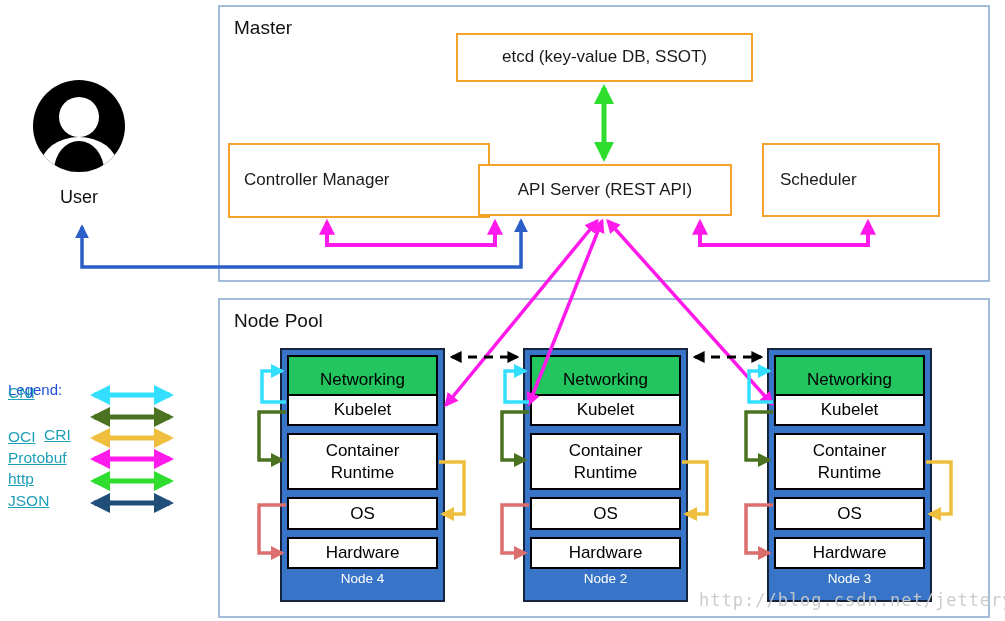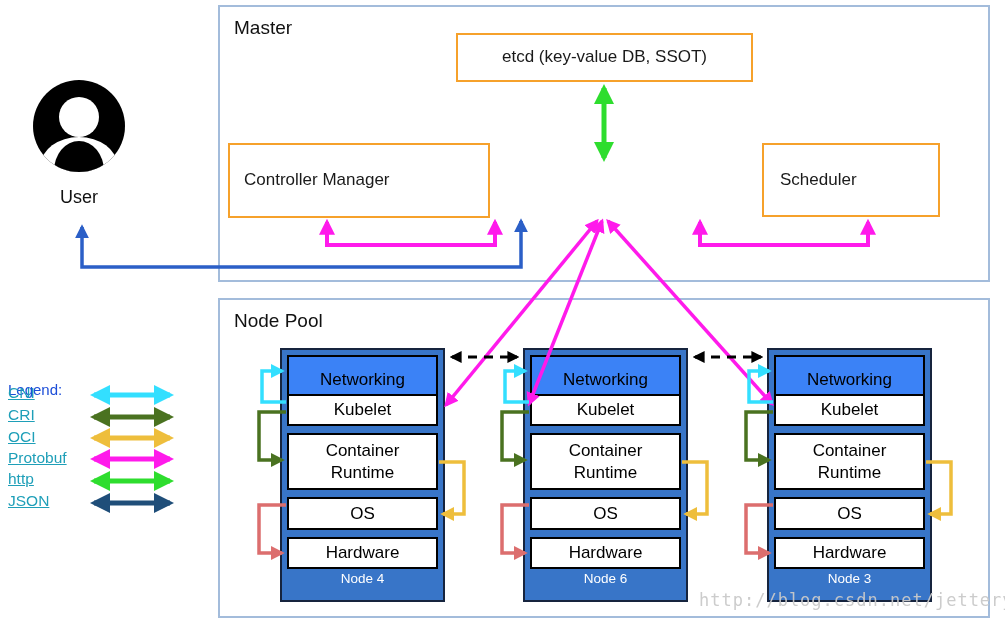--- a/index.html
+++ b/index.html
@@ -67,6 +67,9 @@
     <span>Controller Manager</span>
   </div>
 
+  <div class="obox" style="left:478px;top:164px;width:254px;height:52px;">
+    <span>API Server (REST API)</span>
+  </div>
 
   <div class="obox twolines" style="left:762px;top:143px;width:178px;height:74px;padding-left:16px;">
     <span>Scheduler</span>

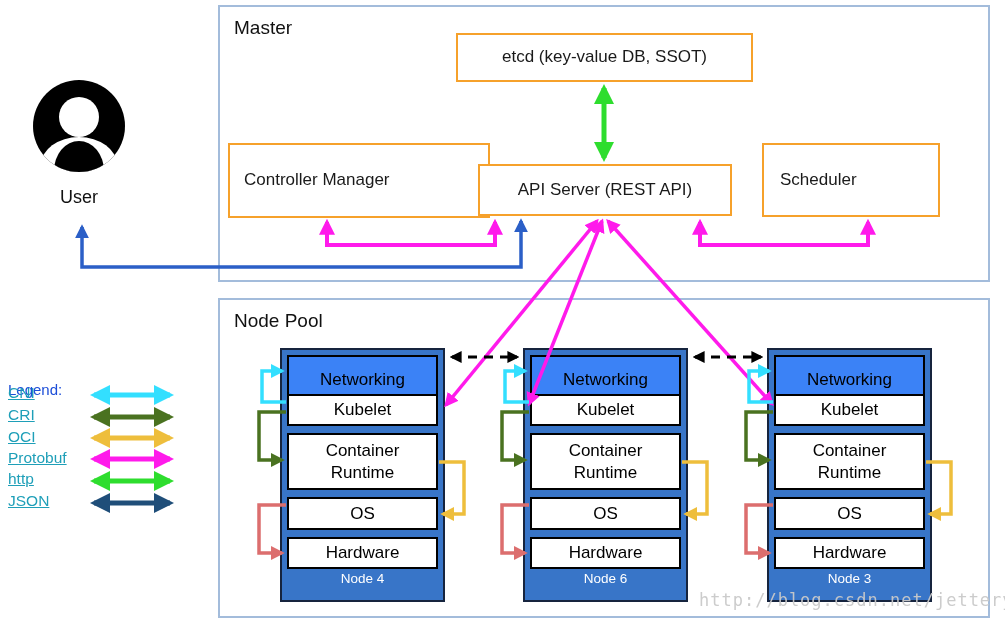--- a/index.html
+++ b/index.html
@@ -29,7 +29,7 @@
     box-sizing:border-box;display:flex;align-items:center;justify-content:center;
     font-size:17px;color:#000;text-align:center;
   }
-  .layer.networking{background:#3b82f6;top:5px;height:49px;}
+  .layer.networking{background:#22c55e;top:5px;height:49px;}
   .layer.kubelet{top:44px;height:32px;}
   .layer.cr{top:83px;height:57px;}
   .layer.cr .ltxt{max-width:95px;line-height:1.25;}

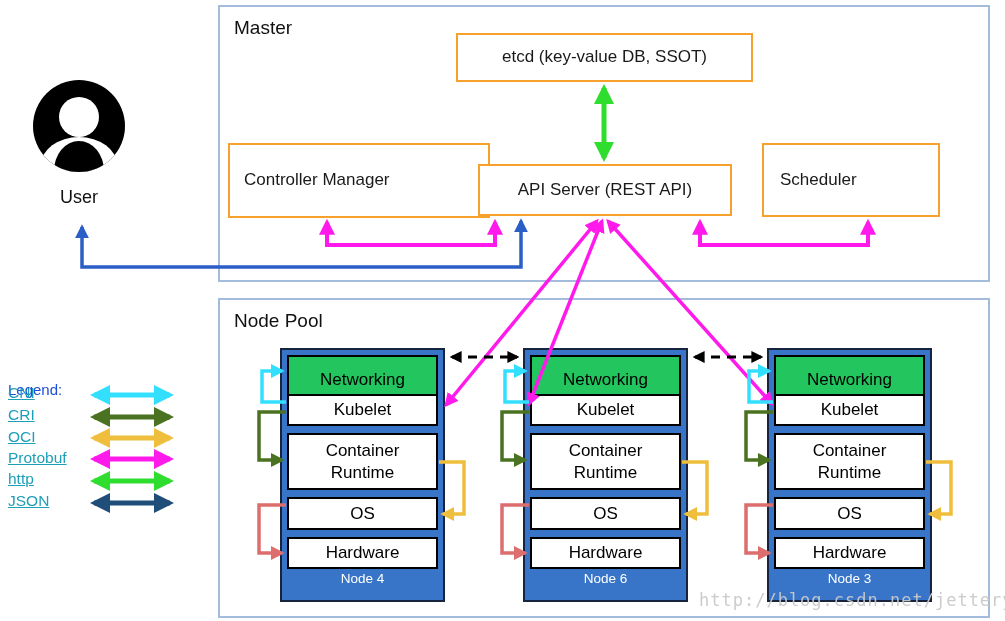--- a/index.html
+++ b/index.html
@@ -92,7 +92,7 @@
 
   <div class="legend-title">Legend:</div>
   <a class="legend-item" style="top:384px;">CNI</a>
-  <a class="legend-item" style="top:406px;">CRI</a>
+  <a class="legend-item" style="top:426px;margin-left:36px;">CRI</a>
   <a class="legend-item" style="top:428px;">OCI</a>
   <a class="legend-item" style="top:449px;">Protobuf</a>
   <a class="legend-item" style="top:470px;">http</a>

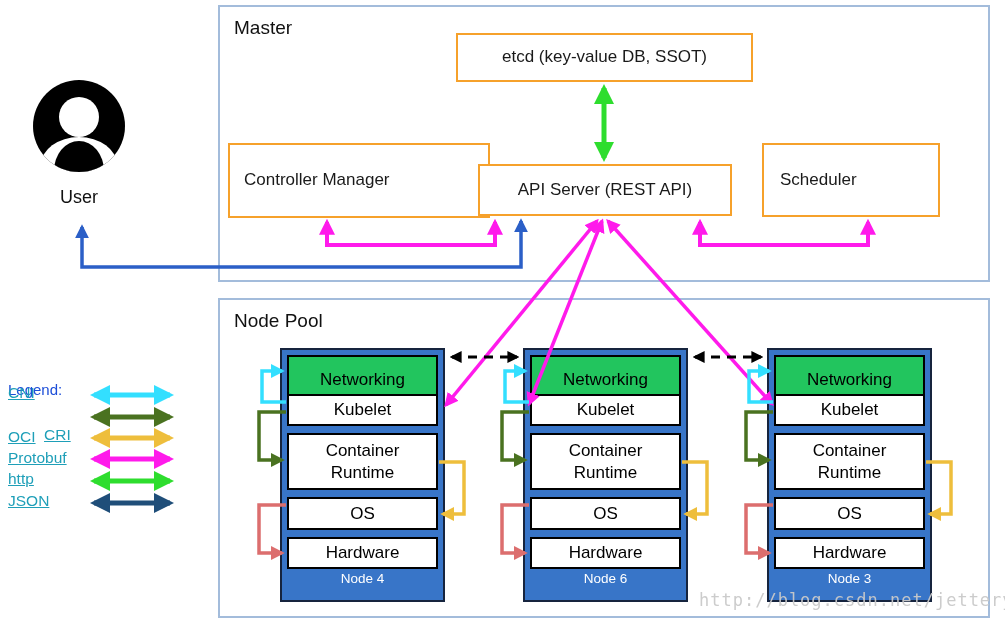--- a/index.html
+++ b/index.html
@@ -133,7 +133,7 @@
     <div class="layer hw">
         <span class="ltxt">Hardware</span>
       </div>
-    <div class="node-name">Node 6</div>
+    <div class="node-name">Node 2</div>
   </div>
 
   <div class="node" style="left:767px;">

